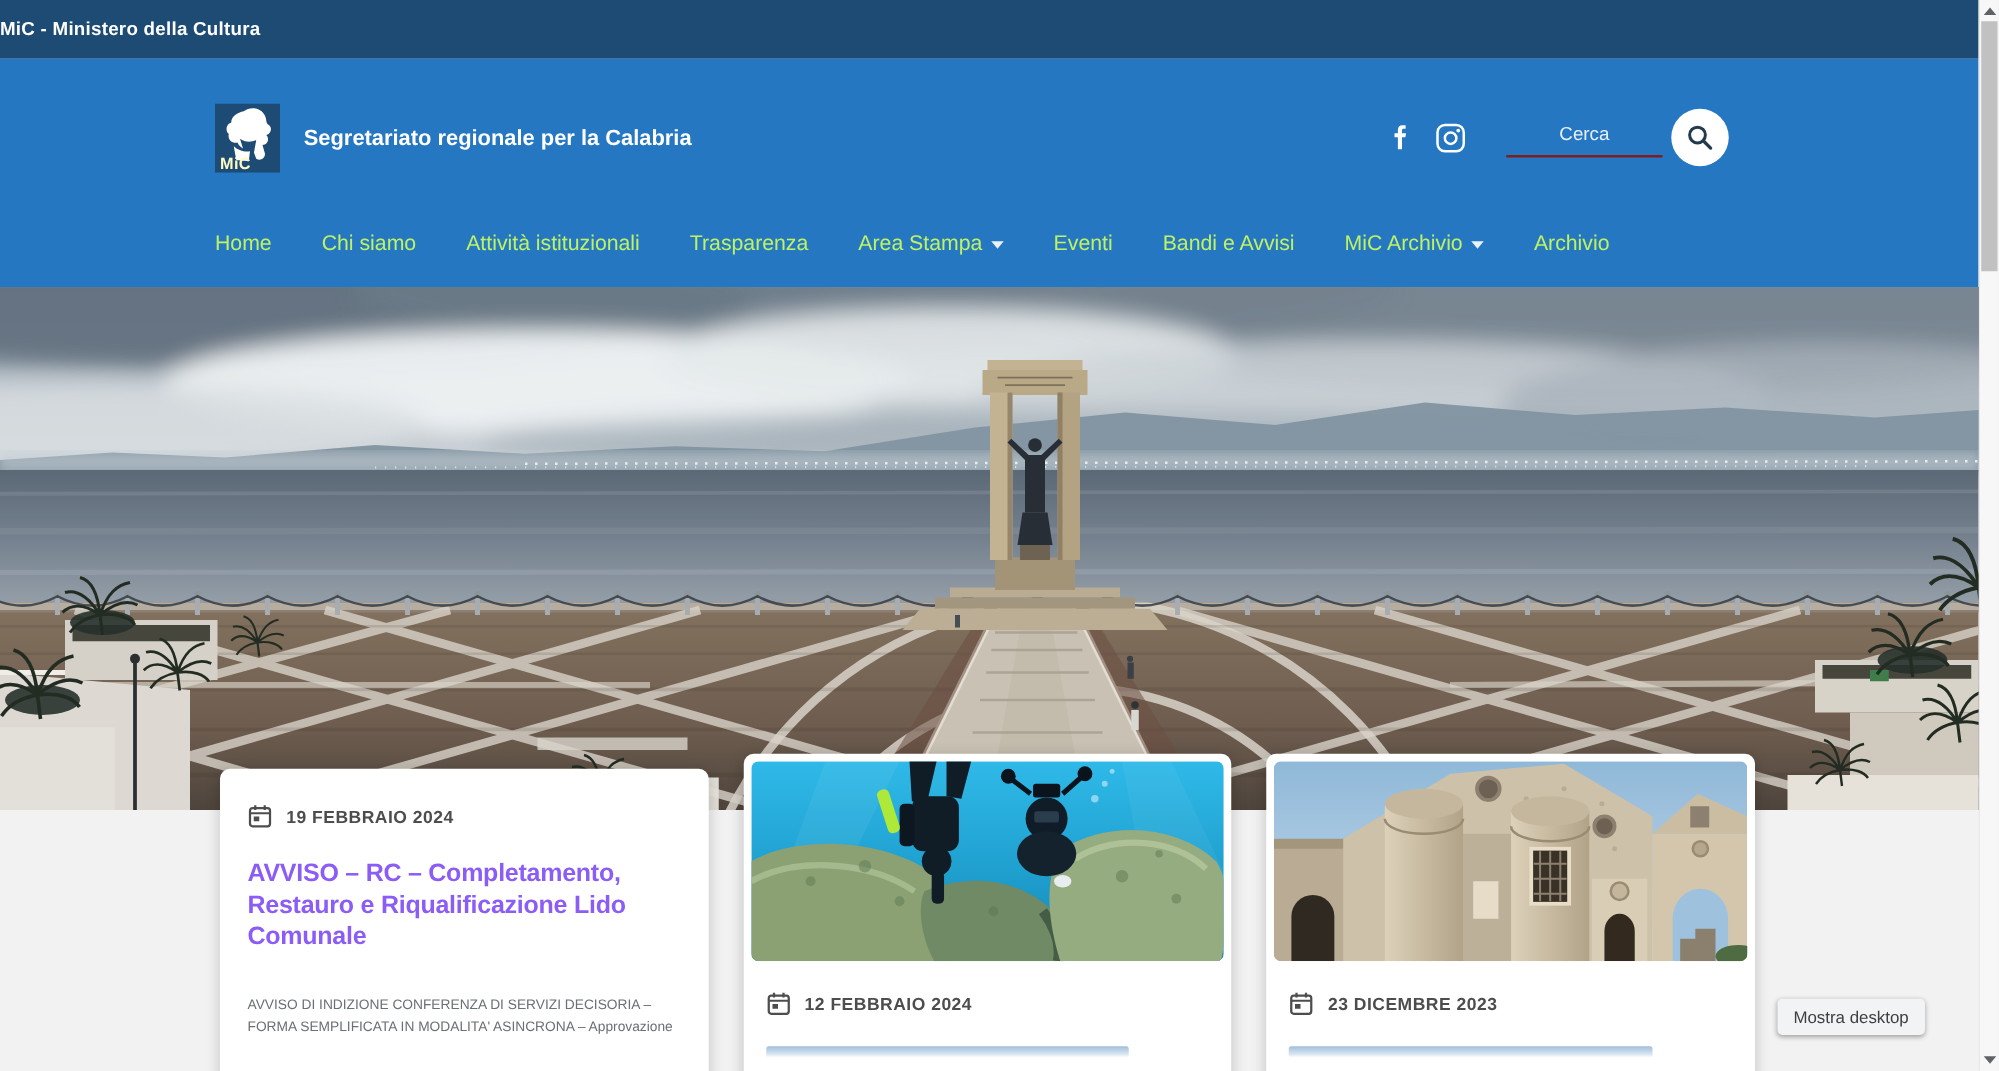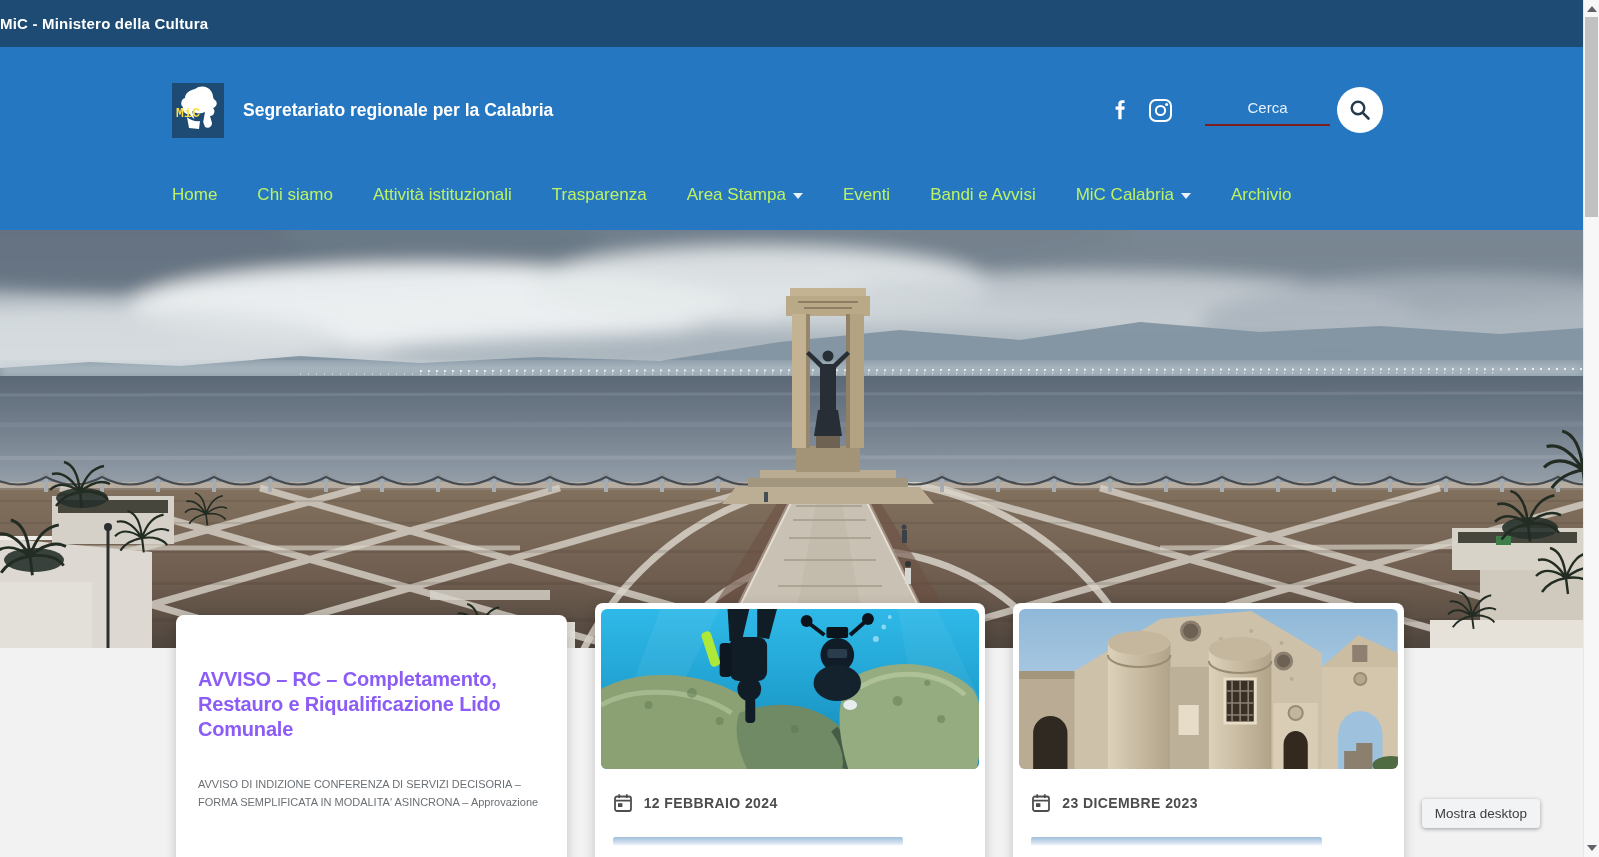--- a/index.html
+++ b/index.html
@@ -19,7 +19,7 @@
   .brand{display:flex;align-items:center;gap:19px;cursor:pointer;}
   .logo{width:52px;height:55px;background:#1d4b73;position:relative;flex:none;}
   .logo svg{position:absolute;left:0;top:0;}
-  .logo .logo-text{position:absolute;left:4px;bottom:17px;color:#fde047;font-size:13px;font-weight:bold;letter-spacing:.3px;font-family:Liberation Mono, monospace;}
+  .logo .logo-text{position:absolute;left:4px;bottom:0;color:#fef9c3;font-size:13px;font-weight:bold;letter-spacing:.3px;}
   .site-title{color:#fff;font-size:17.5px;font-weight:bold;}
   .header-right{margin-left:auto;display:flex;align-items:center;}
   .social-icon{width:26px;height:26px;display:flex;align-items:center;justify-content:center;cursor:pointer;}

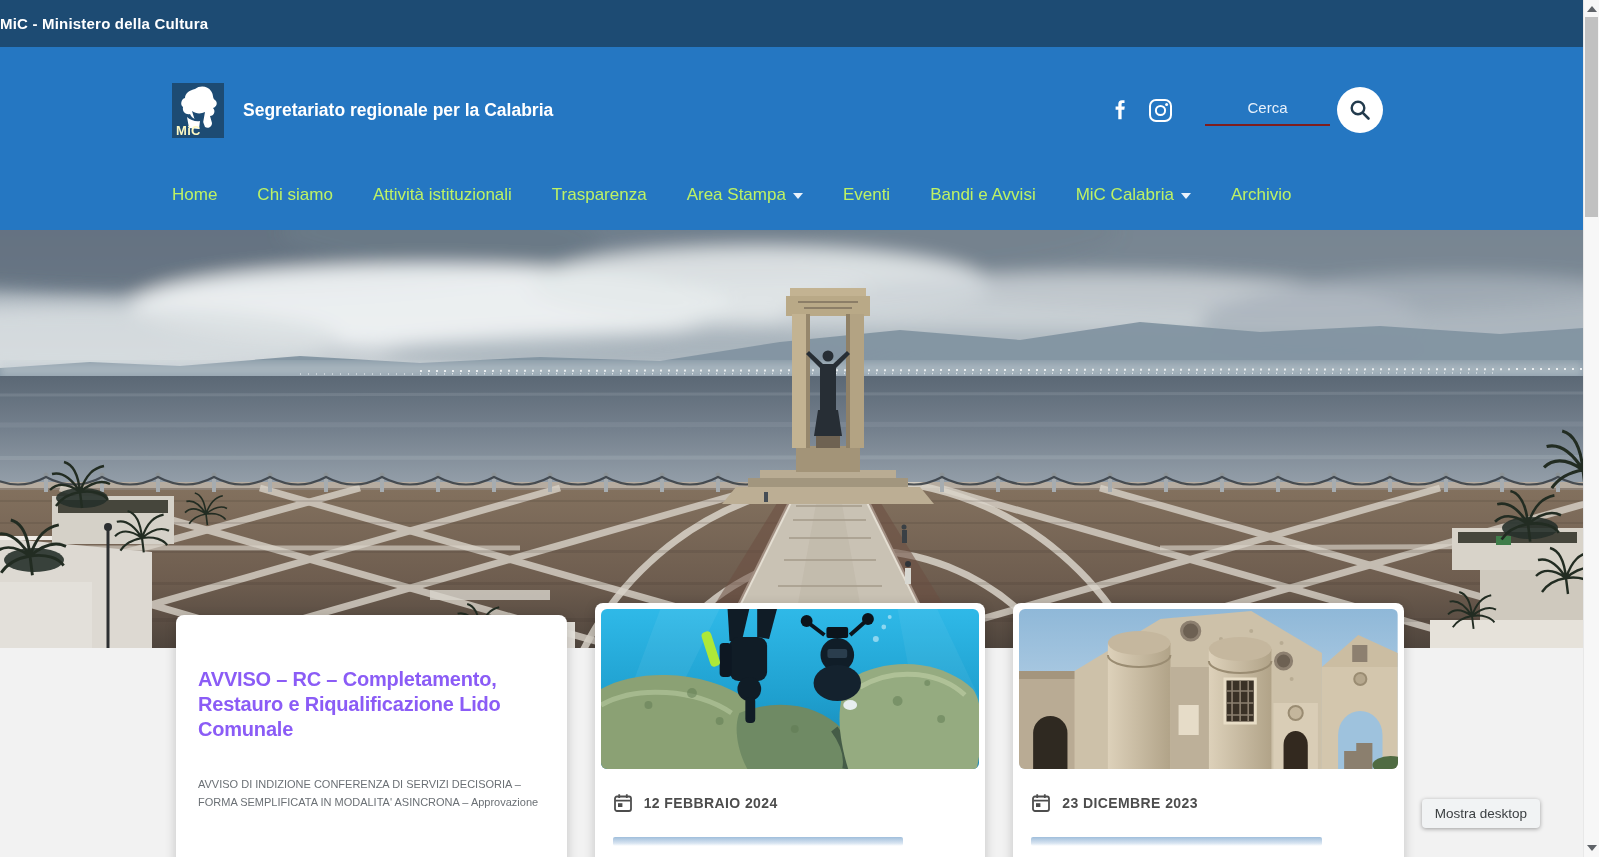--- a/index.html
+++ b/index.html
@@ -138,7 +138,7 @@
           <span>Bandi e Avvisi</span>
         </span>
       <span class="nav-item">
-          <span>MiC Calabria</span>
+          <span>MiC Archivio</span>
           <span class="caret"></span>
         </span>
       <span class="nav-item">

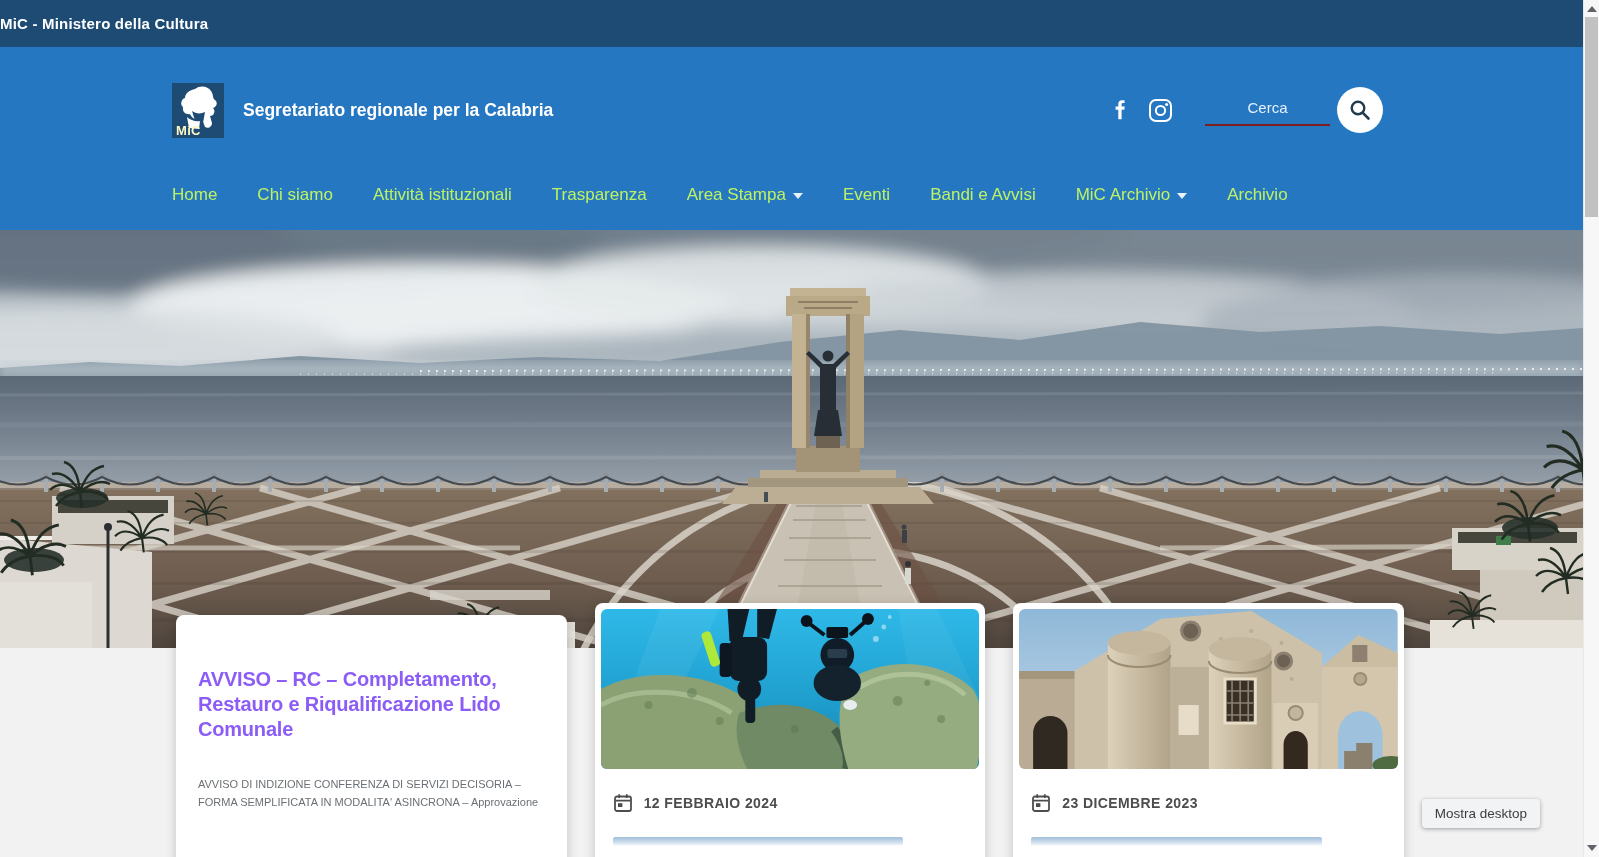--- a/index.html
+++ b/index.html
@@ -361,6 +361,16 @@
 
     <div class="card first">
       <div class="card-pad">
+        <div class="date-row">
+          <svg width="20" height="20" viewBox="0 0 20 20">
+            <rect x="2" y="3.5" width="16" height="14.5" rx="2" fill="none" stroke="#4d4d4d" stroke-width="1.8"></rect>
+            <line x1="6.2" y1="1.2" x2="6.2" y2="5" stroke="#4d4d4d" stroke-width="1.8"></line>
+            <line x1="13.8" y1="1.2" x2="13.8" y2="5" stroke="#4d4d4d" stroke-width="1.8"></line>
+            <line x1="2.5" y1="7.6" x2="17.5" y2="7.6" stroke="#4d4d4d" stroke-width="1.6"></line>
+            <rect x="5" y="10.2" width="4.4" height="3.8" fill="#4d4d4d"></rect>
+          </svg>
+          <span>19 FEBBRAIO 2024</span>
+        </div>
         <div class="card-title">AVVISO – RC – Completamento, Restauro e Riqualificazione Lido Comunale</div>
         <div class="card-excerpt">AVVISO DI INDIZIONE CONFERENZA DI SERVIZI DECISORIA – FORMA SEMPLIFICATA IN MODALITA' ASINCRONA – Approvazione</div>
       </div>

